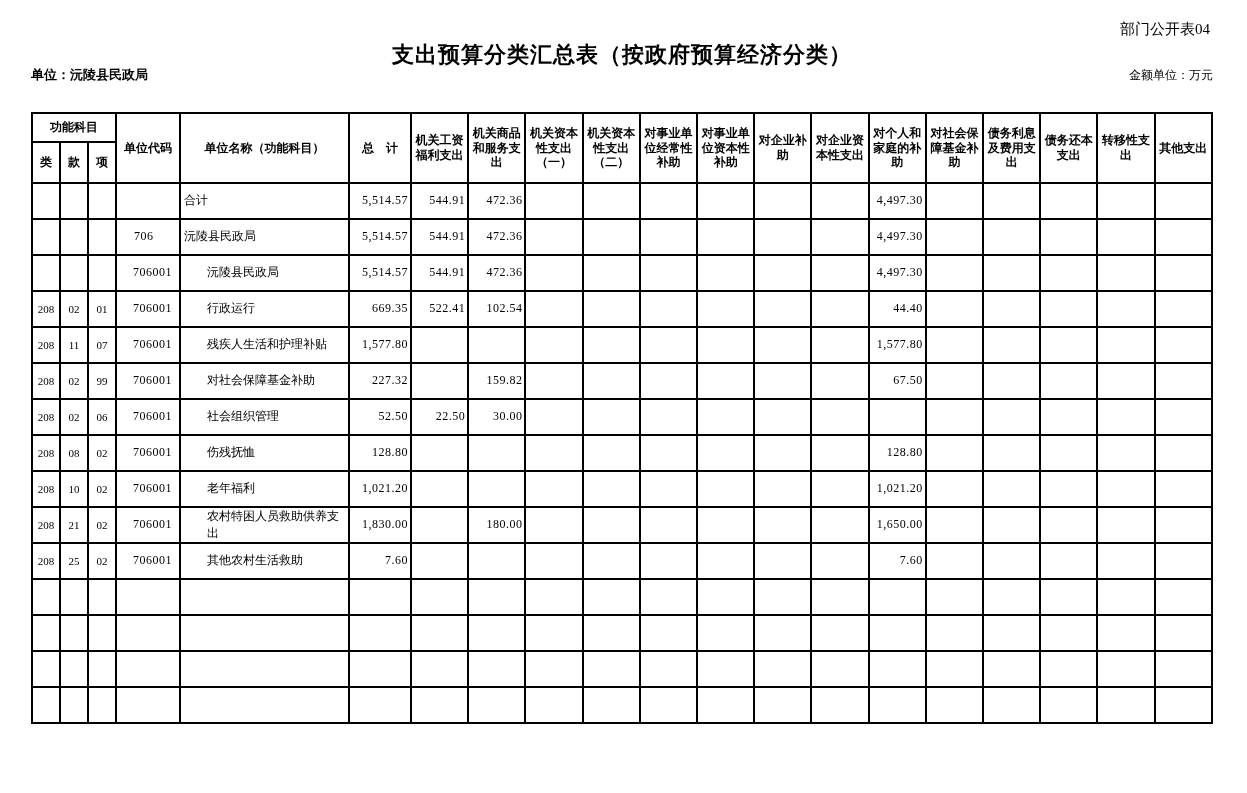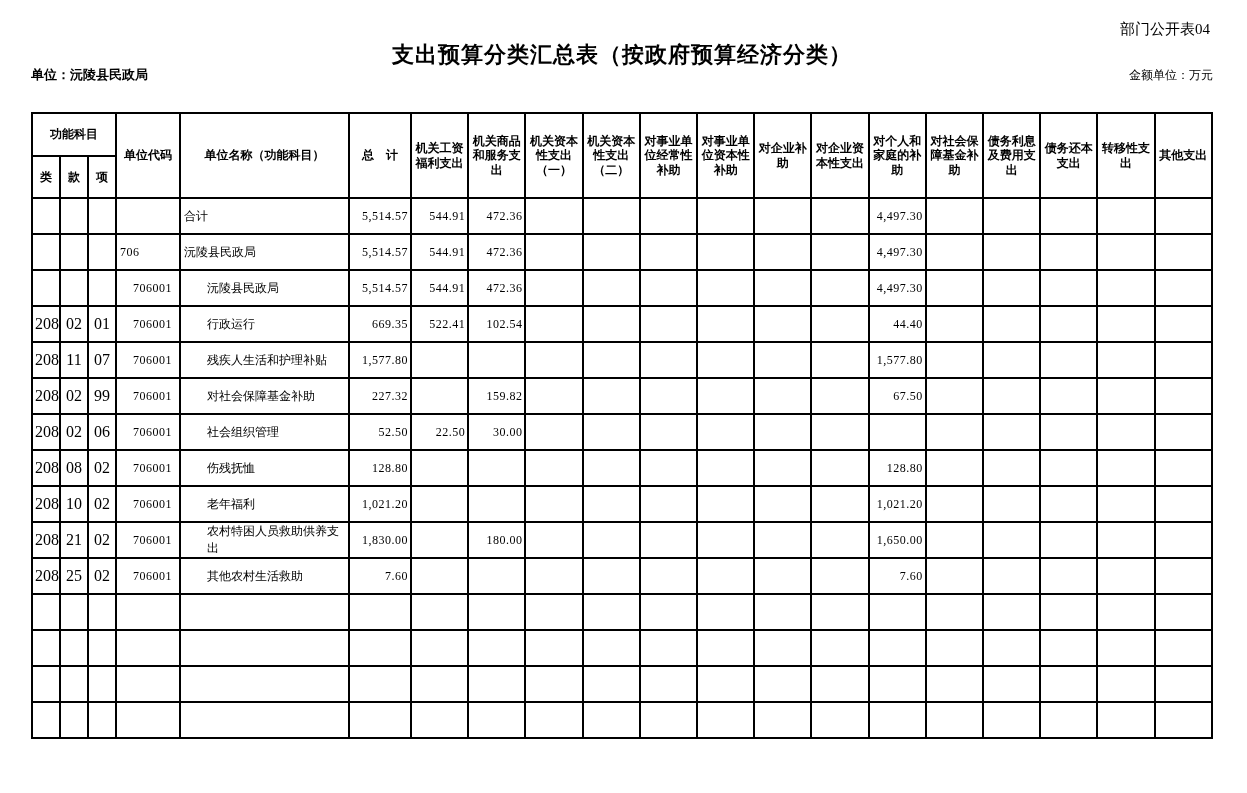--- a/index.html
+++ b/index.html
@@ -36,7 +36,7 @@
   .budget-table th{
     font-family:"Liberation Sans","DejaVu Sans",sans-serif;
     font-weight:bold;font-size:12px;line-height:1.22;
-    text-align:center;vertical-align:middle;padding:13px 1px;
+    text-align:center;vertical-align:middle;padding:6px 1px;
   }
   thead tr.h1{height:27px;}
   thead tr.h2{height:41px;}

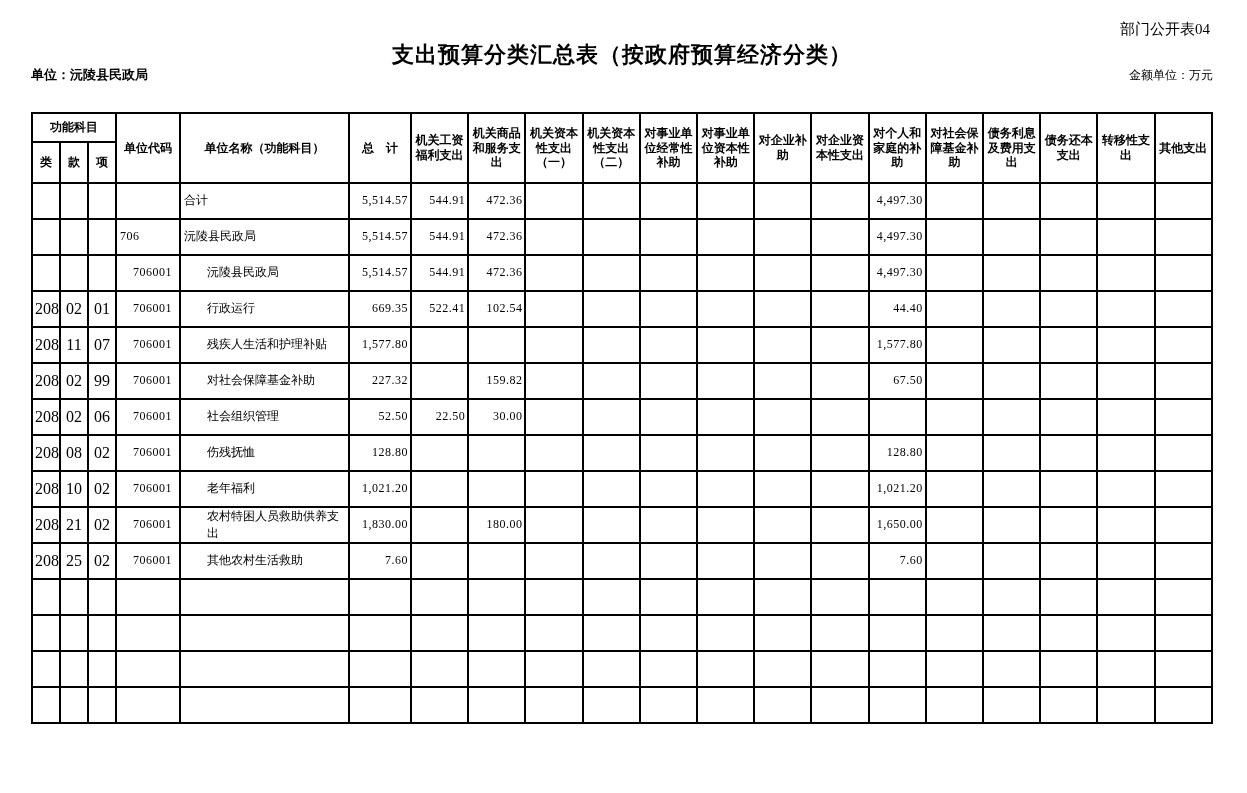--- a/index.html
+++ b/index.html
@@ -45,7 +45,7 @@
   }
   td.c-func{text-align:center;font-size:16px;}
   td.c-code{letter-spacing:.5px;}
-  td.c-code.al-l{text-align:left;padding-left:3px;}
+  td.c-code.al-l{text-align:left;padding-left:17px;}
   td.c-code.al-r{text-align:right;padding-right:7px;margin-left:36px;}
   td.c-name{text-align:left;padding-left:3px;}
   td.c-name.indent{padding-left:26px;}

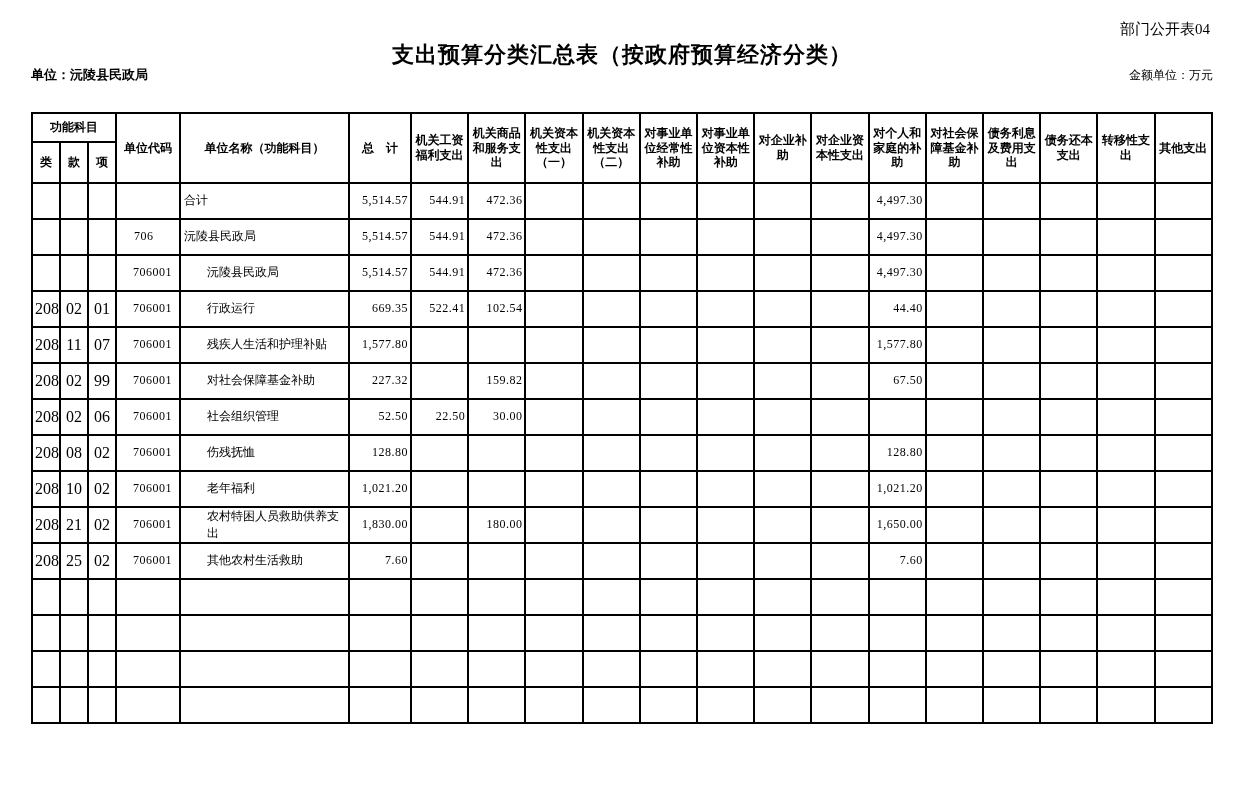--- a/index.html
+++ b/index.html
@@ -43,7 +43,7 @@
   .budget-table td{
     height:34px;font-size:12px;vertical-align:middle;padding:0 2px;
   }
-  td.c-func{text-align:center;font-size:16px;}
+  td.c-func{text-align:center;font-size:11px;}
   td.c-code{letter-spacing:.5px;}
   td.c-code.al-l{text-align:left;padding-left:17px;}
   td.c-code.al-r{text-align:right;padding-right:7px;margin-left:36px;}

